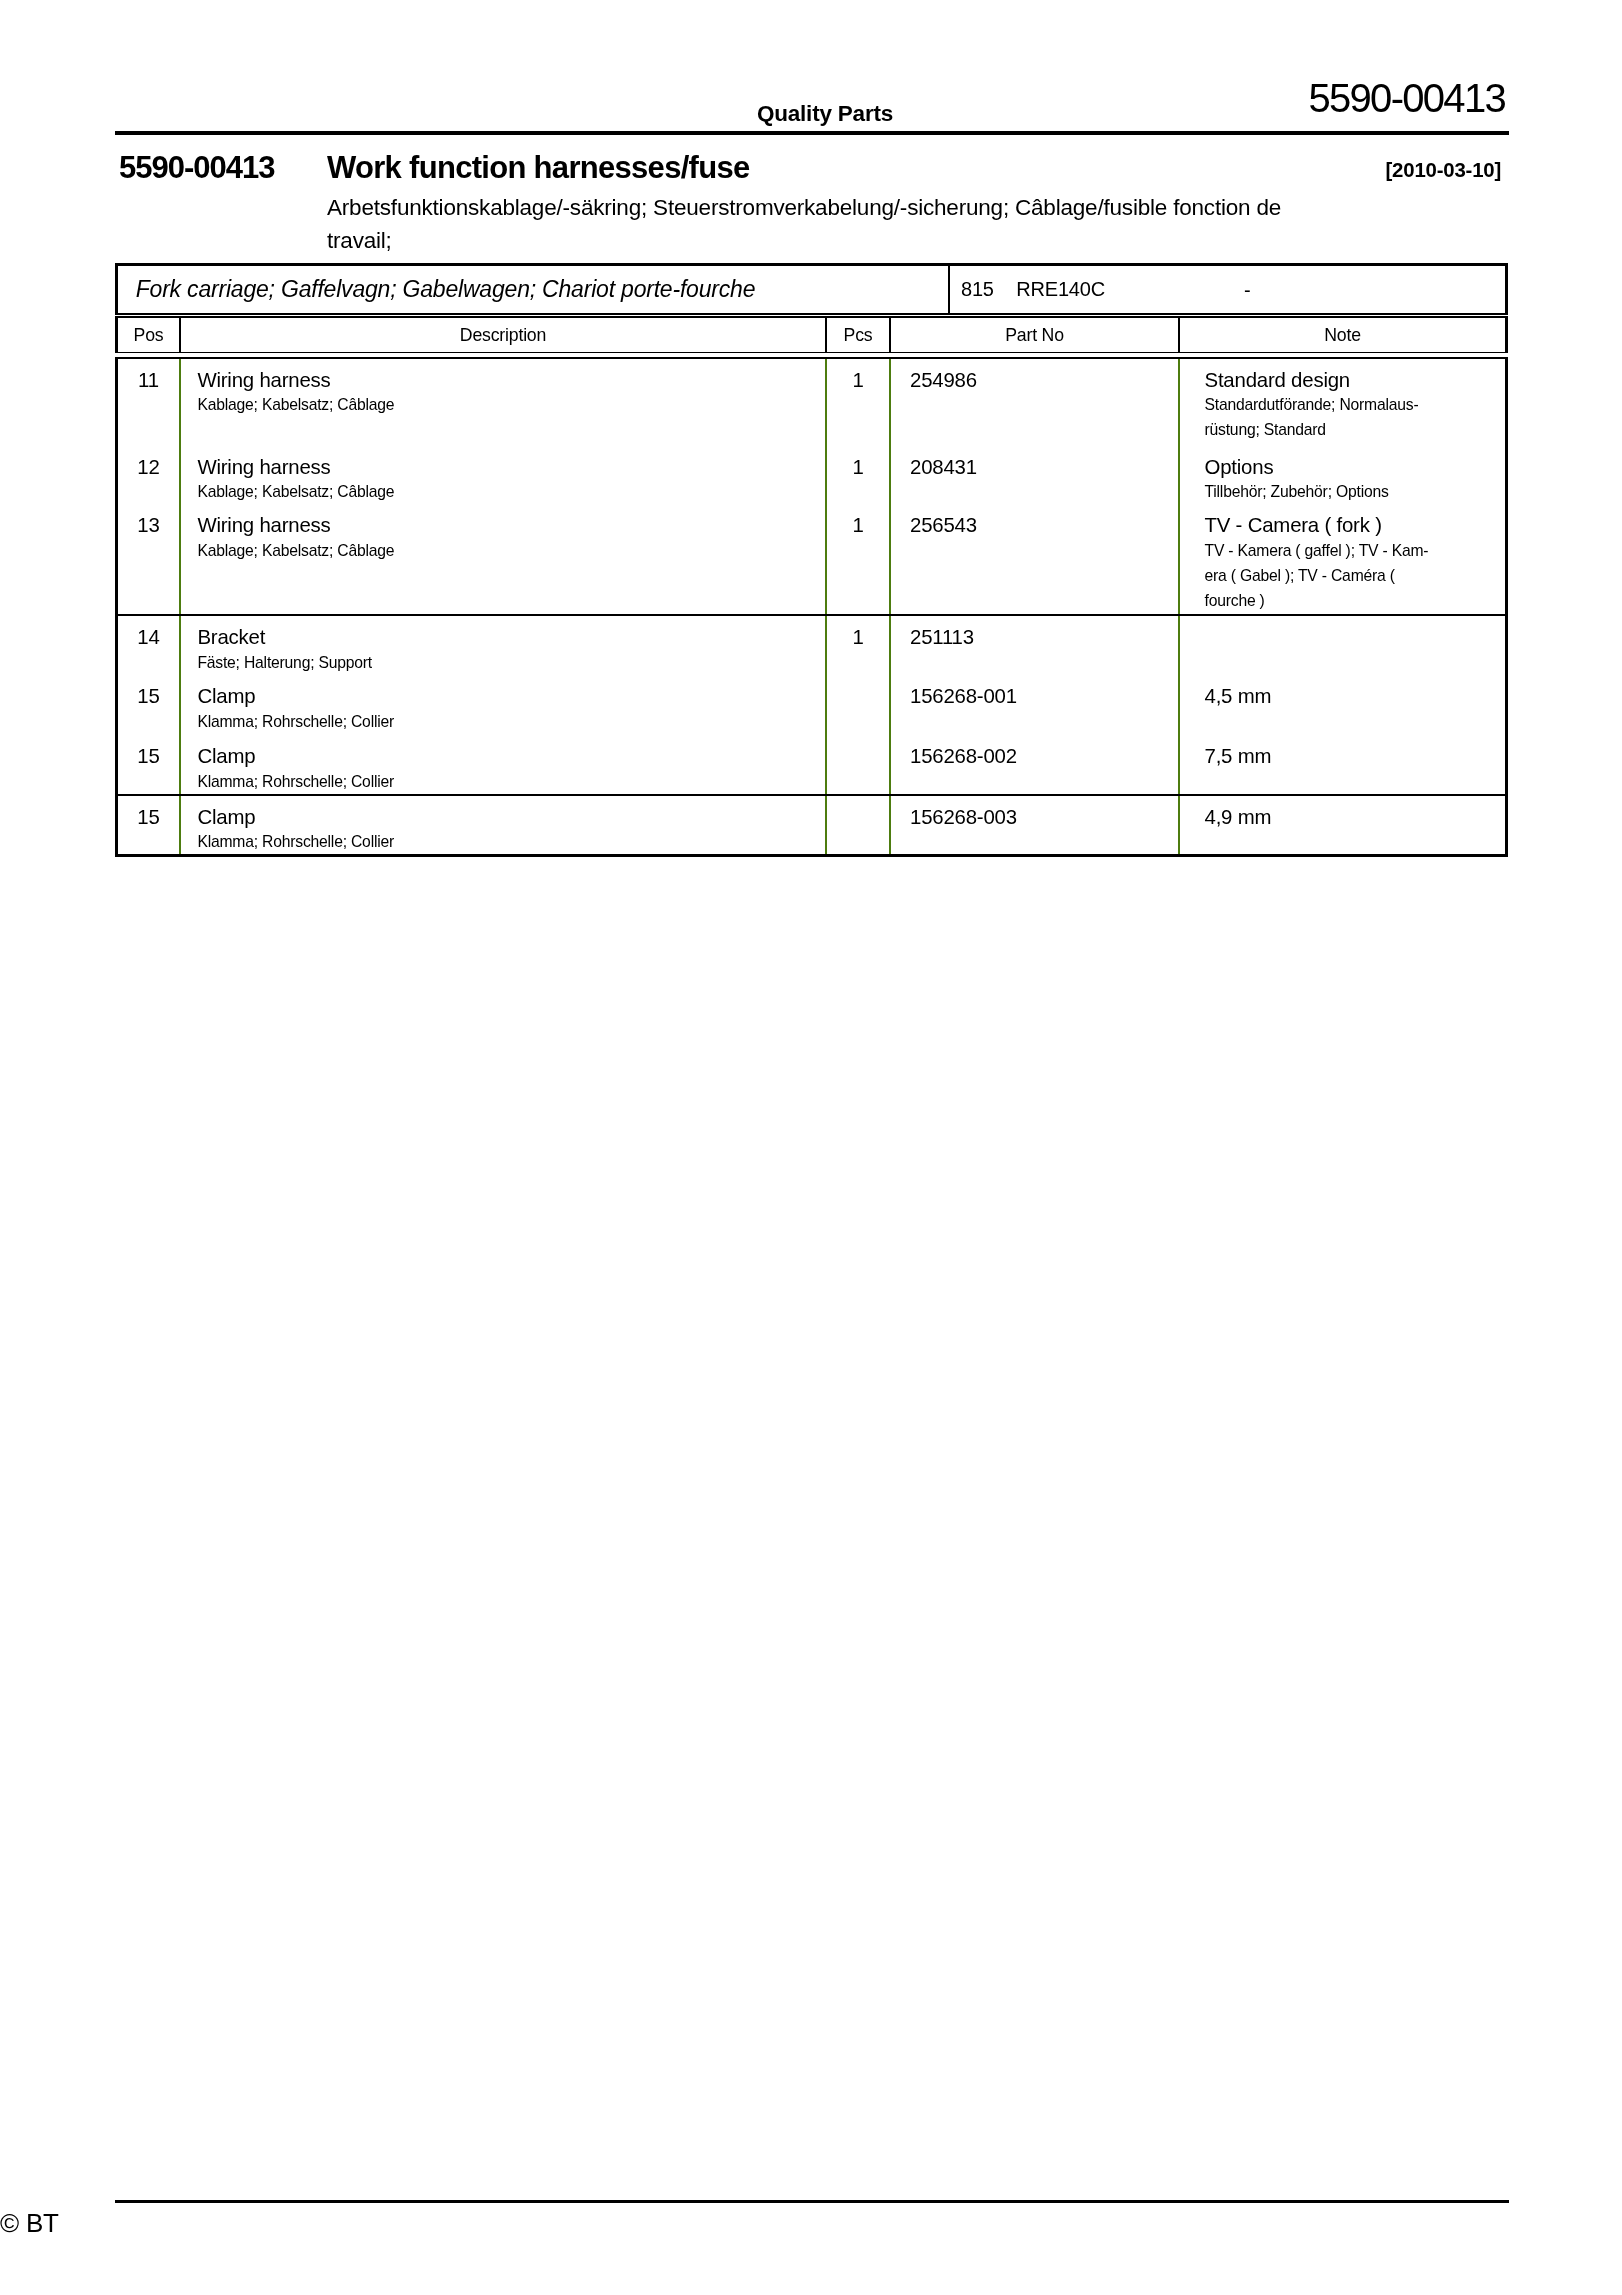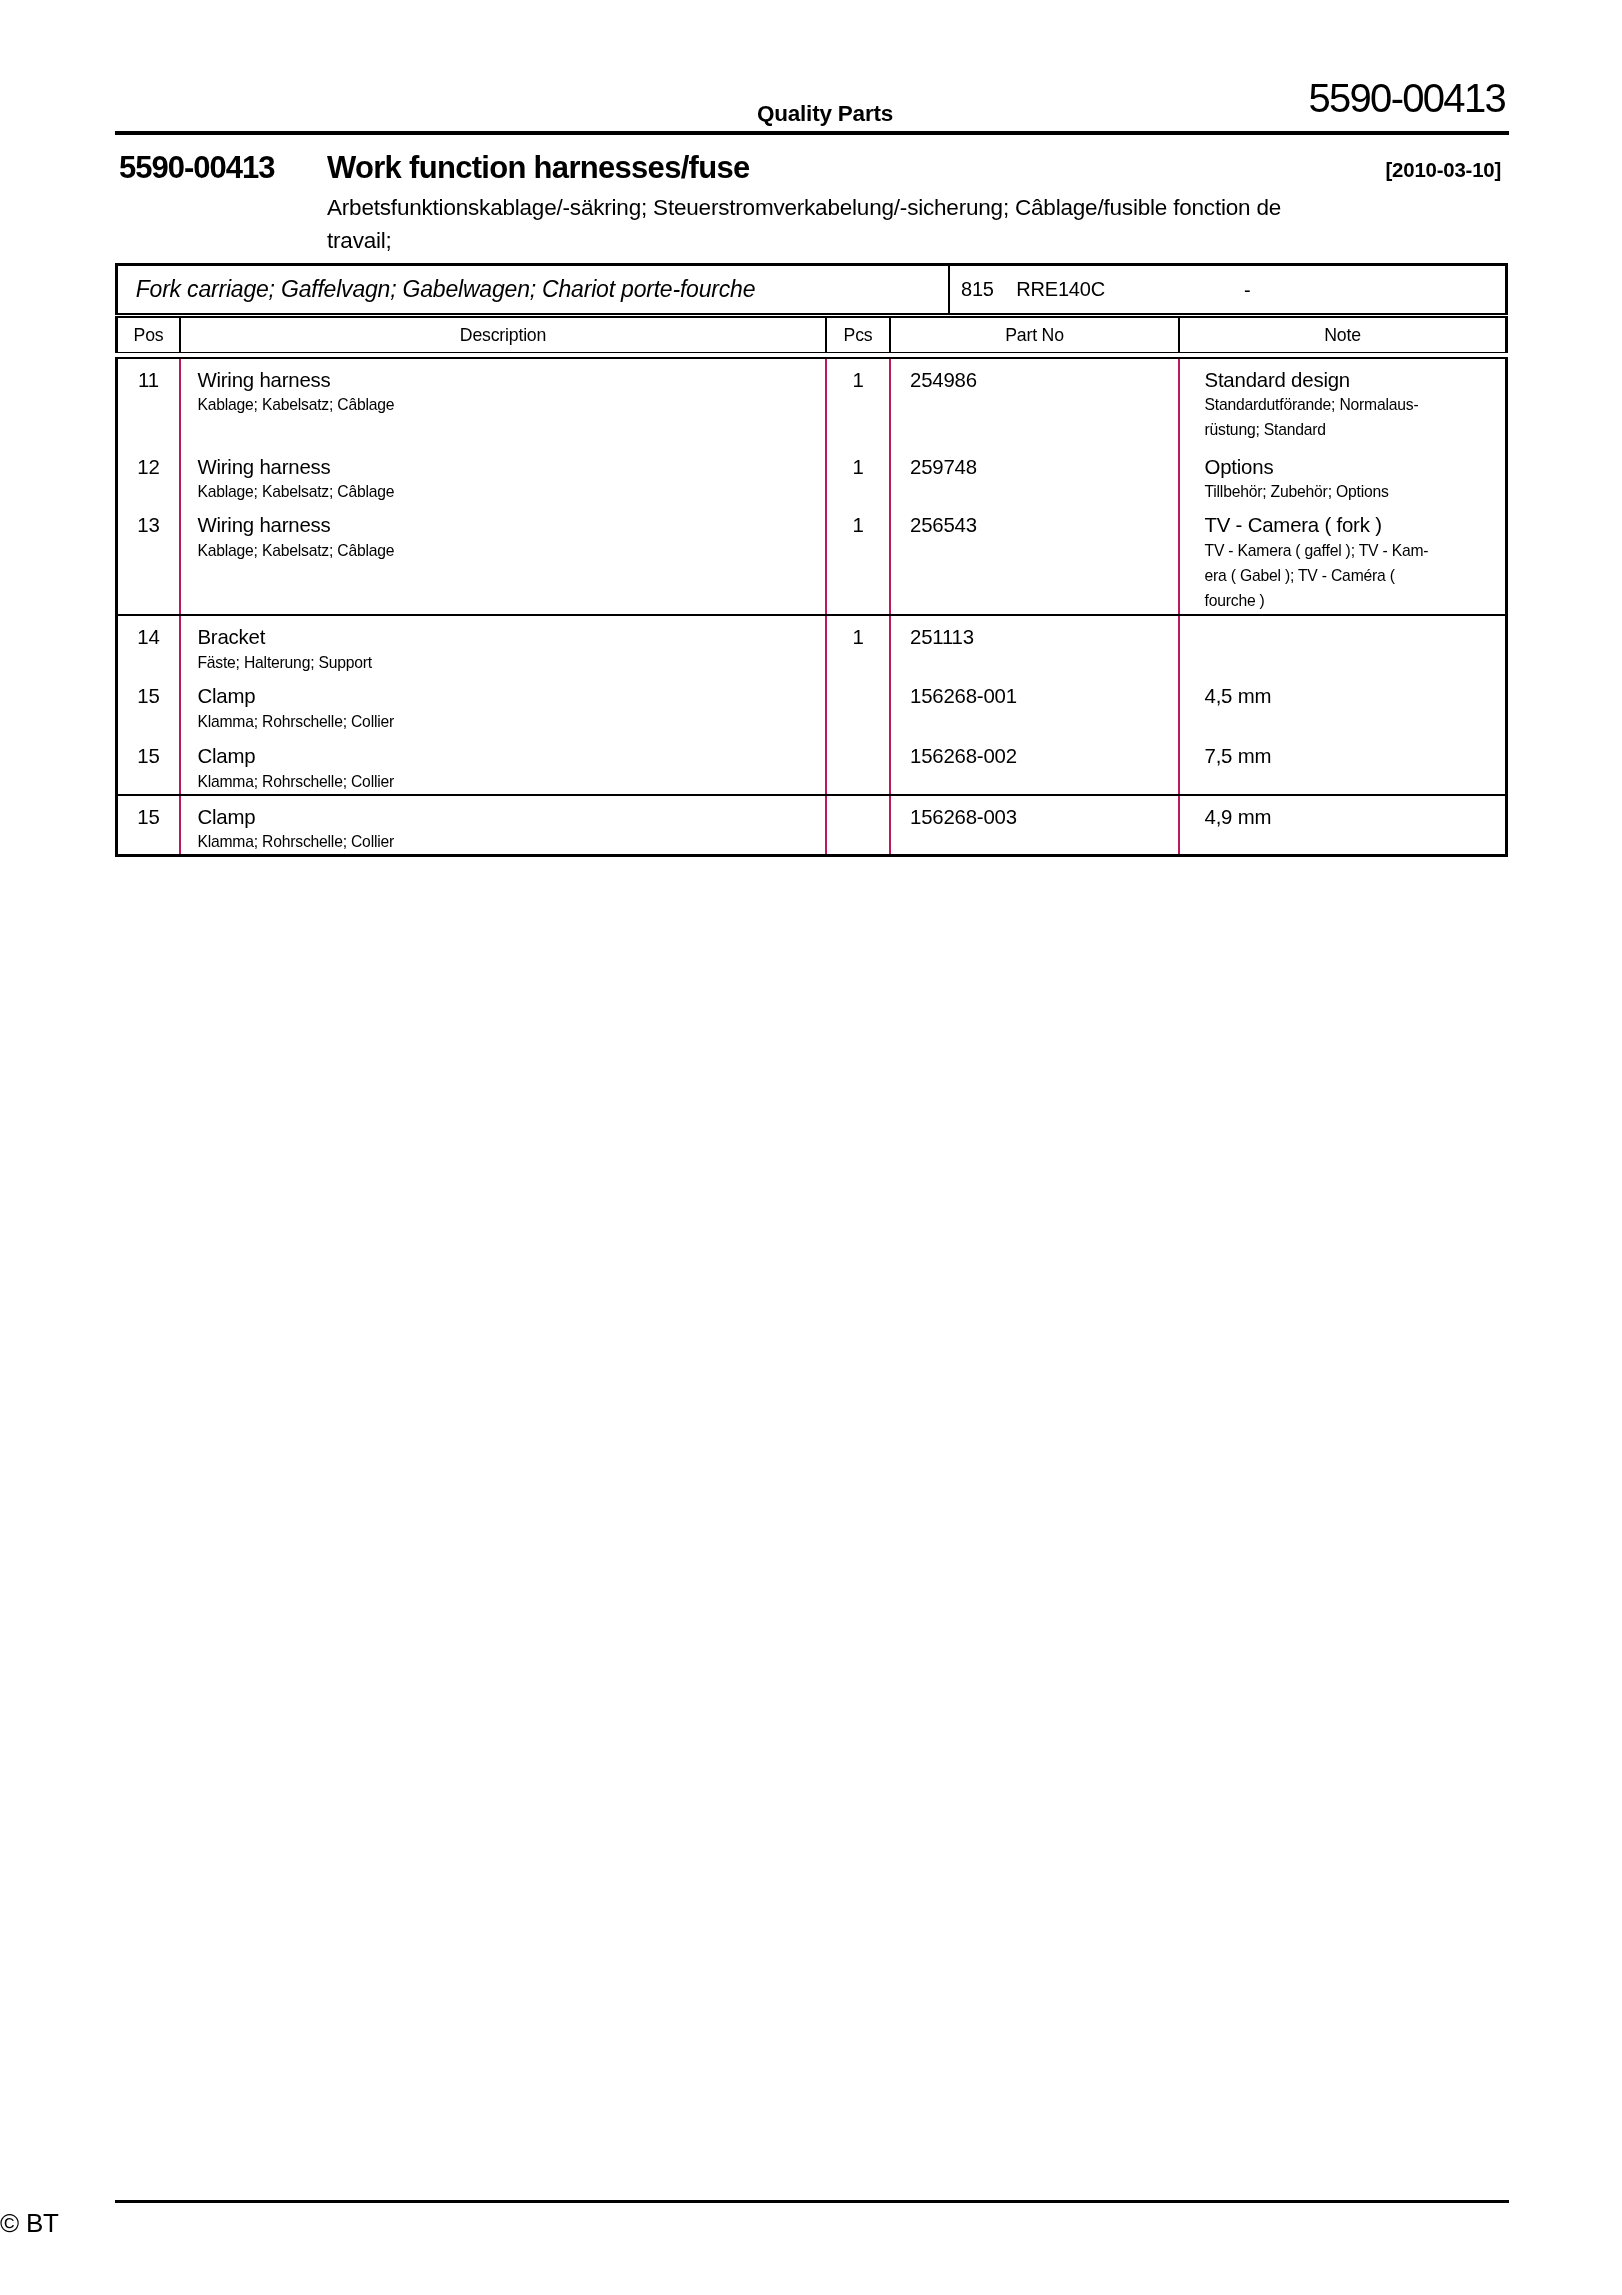--- a/index.html
+++ b/index.html
@@ -100,7 +100,7 @@
   .sec:last-child { border-bottom: none; }
 
   .row { }
-  .cell { box-sizing: border-box; border-right: 2px solid #be185d; }
+  .cell { box-sizing: border-box; border-right: 2px solid #4d7c0f; }
   .cell.note { border-right: none; }
   .cell.pos  { text-align: center; font-size: 20.4px; padding-top: 8.9px; line-height: 24.5px; }
   .cell.desc { padding: 8.9px 8.2px 0 16.4px; }

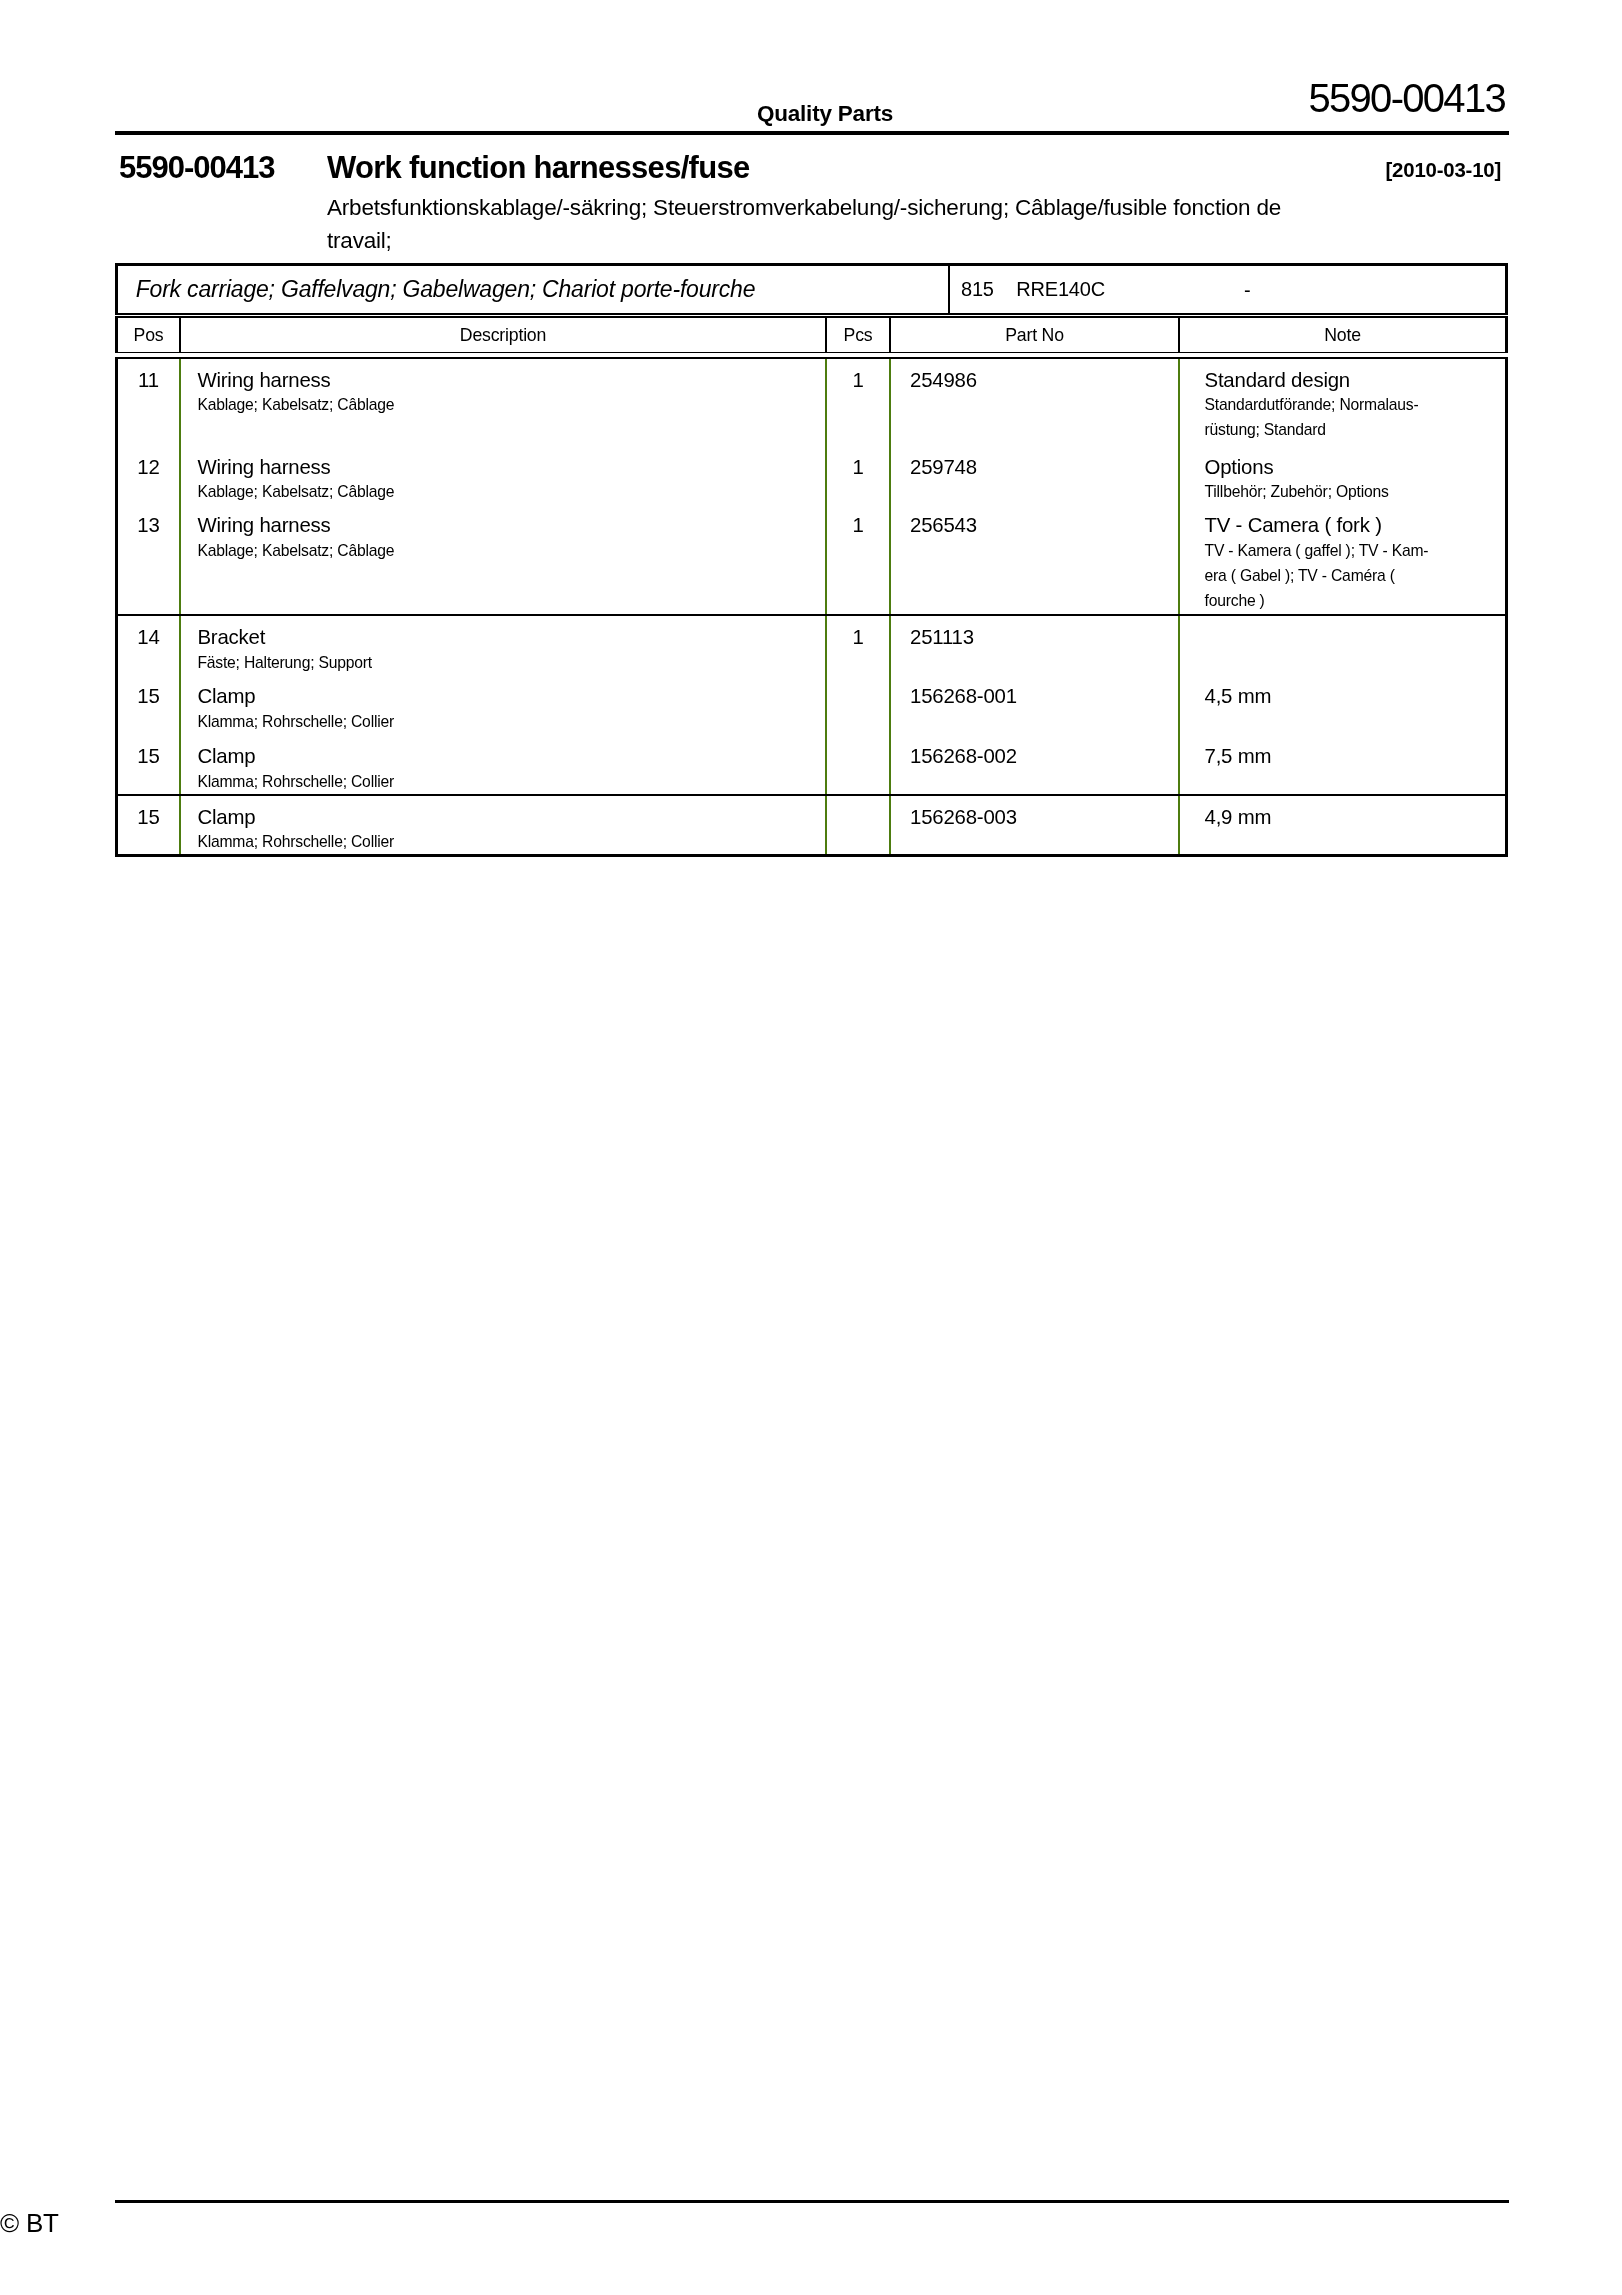--- a/index.html
+++ b/index.html
@@ -187,7 +187,7 @@
         <div class="sub">Kablage; Kabelsatz; Câblage</div>
       </div>
       <div class="cell pcs">1</div>
-      <div class="cell part">259748</div>
+      <div class="cell part">208431</div>
       <div class="cell note">
         <div class="main">Options</div>
         <div class="sub">Tillbehör; Zubehör; Options</div>

